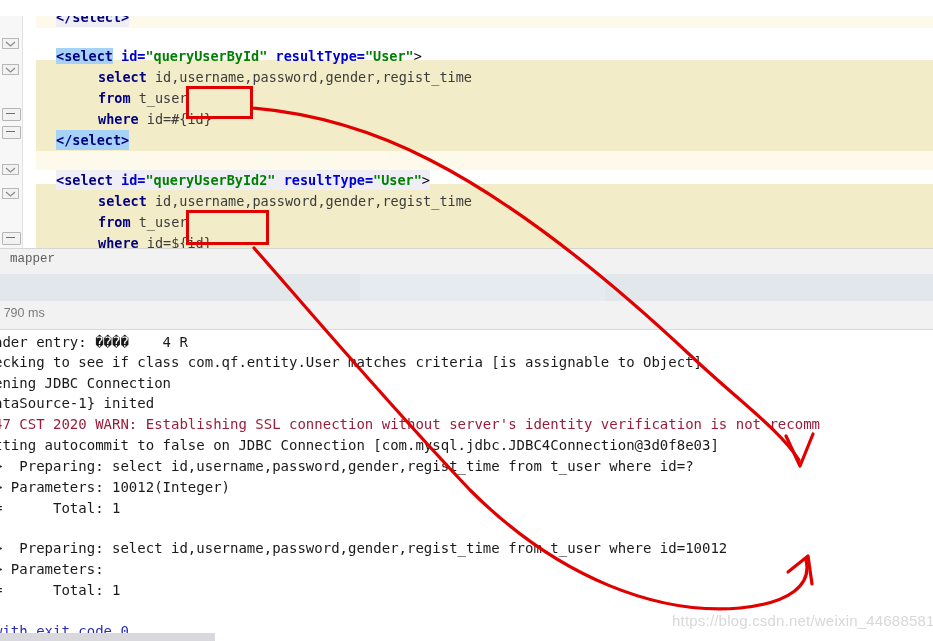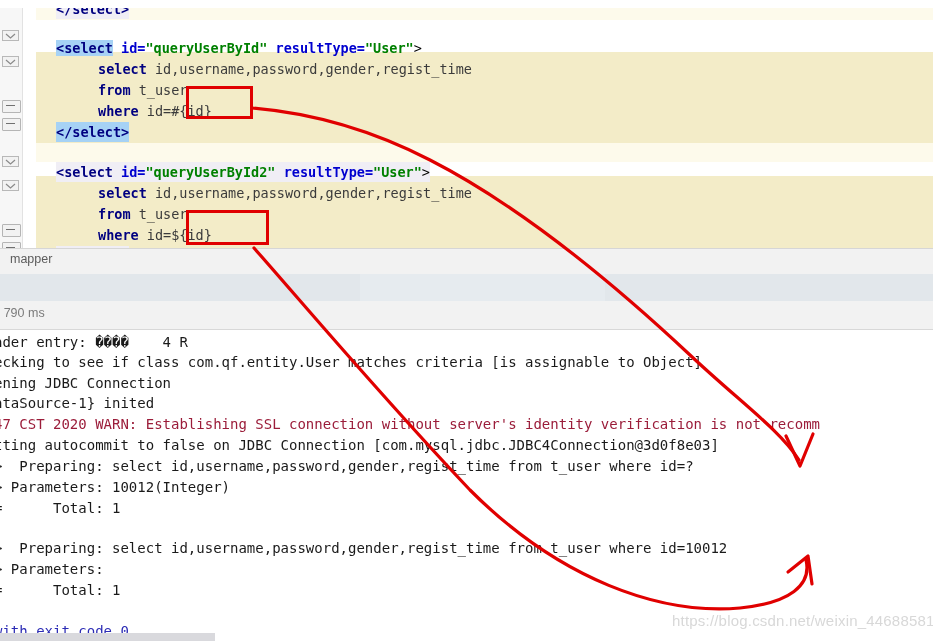--- a/index.html
+++ b/index.html
@@ -12,7 +12,7 @@
 
   
   .editor{
-    position:absolute;left:0;top:8px;width:933px;height:248px;
+    position:absolute;left:0;top:16px;width:933px;height:248px;
     background:#ffffff;overflow:hidden;
   }
   .gutter{

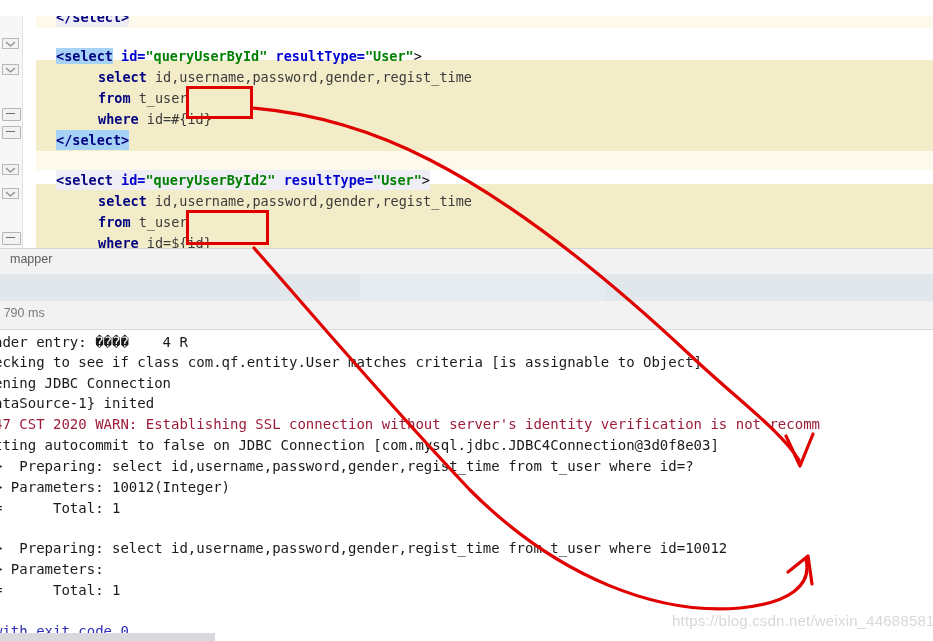--- a/index.html
+++ b/index.html
@@ -63,7 +63,7 @@
   .tabstrip .tab{
     position:absolute;left:10px;top:3px;
     font-size:12.5px;color:#5c5c5c;
-    font-family:Liberation Sans, sans-serif;
+    font-family:Liberation Mono, monospace;
   }
 
   

